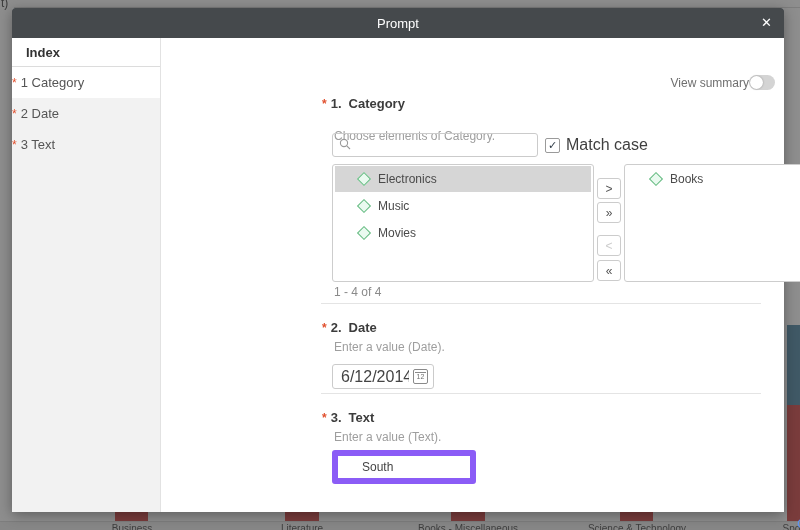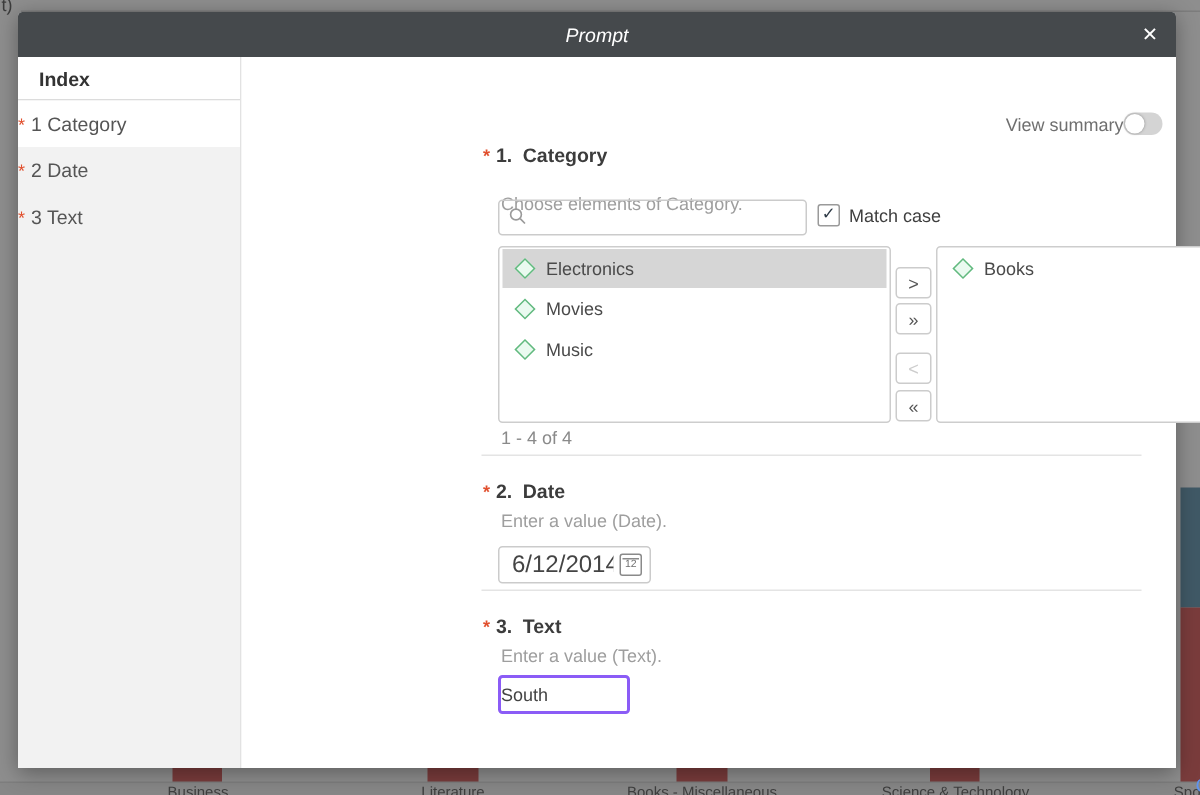--- a/index.html
+++ b/index.html
@@ -21,7 +21,7 @@
     box-shadow:0 3px 14px rgba(0,0,0,.35);border-radius:3px;}
   .modal-header{position:absolute;left:0;top:0;right:0;height:30px;background:#45494c;
     border-radius:3px 3px 0 0;}
-  .modal-title{position:absolute;left:0;right:0;top:8px;text-align:center;color:#fff;font-size:13px;font-style:italic;}
+  .modal-title{position:absolute;left:0;right:0;top:8px;text-align:center;color:#fff;font-size:13px;}
   .close{position:absolute;right:12px;top:8px;color:#fff;font-size:13px;font-weight:bold;cursor:pointer;line-height:14px;}
 
   

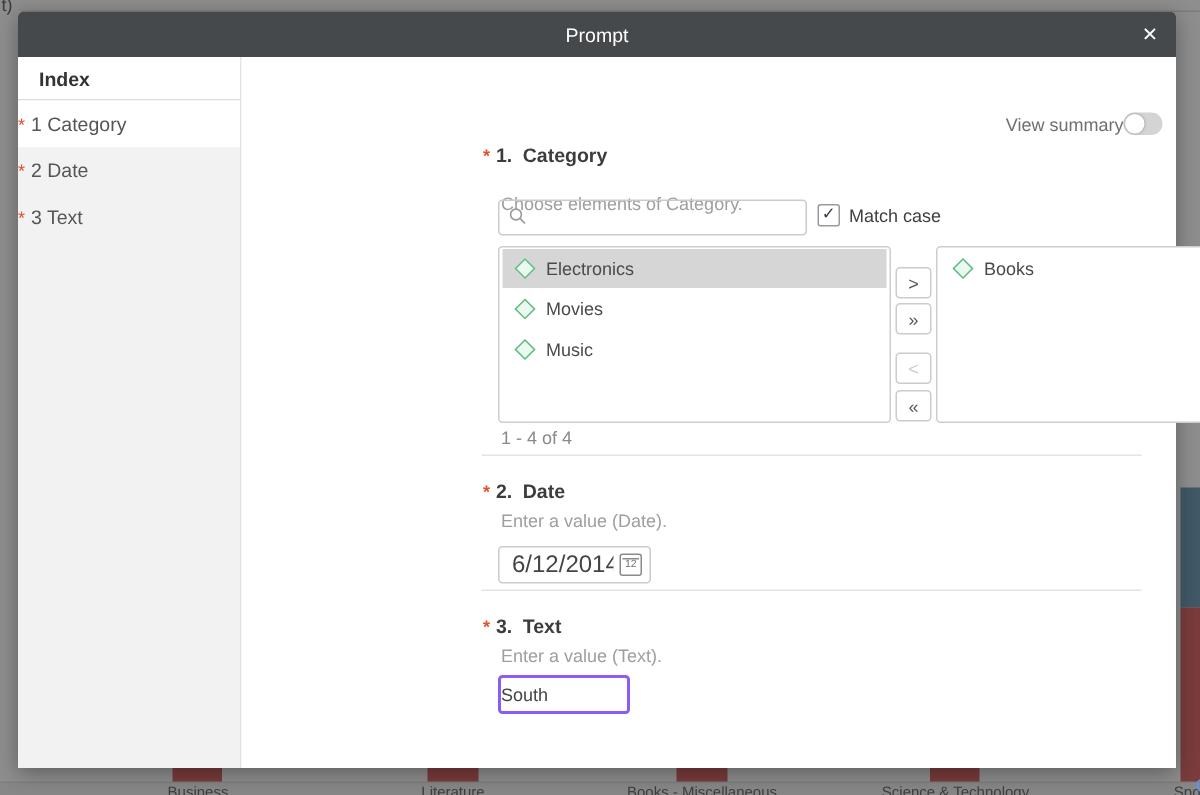--- a/index.html
+++ b/index.html
@@ -51,7 +51,7 @@
   .match{position:absolute;left:384px;top:98px;display:flex;align-items:center;gap:6px;cursor:pointer;}
   .checkbox{width:13px;height:13px;border:1px solid #9a9a9a;border-radius:2px;background:#fff;font-size:11px;
     line-height:13px;text-align:center;color:#2e3a46;font-weight:bold;}
-  .match-label{font-size:12px;color:#3f3f3f;}
+  .match-label{font-size:16px;color:#3f3f3f;}
 
   .listbox{position:absolute;border:1px solid #cdcdcd;border-radius:3px;background:#fff;overflow:hidden;}
   .listbox.left{left:171px;top:126px;width:260px;height:116px;}

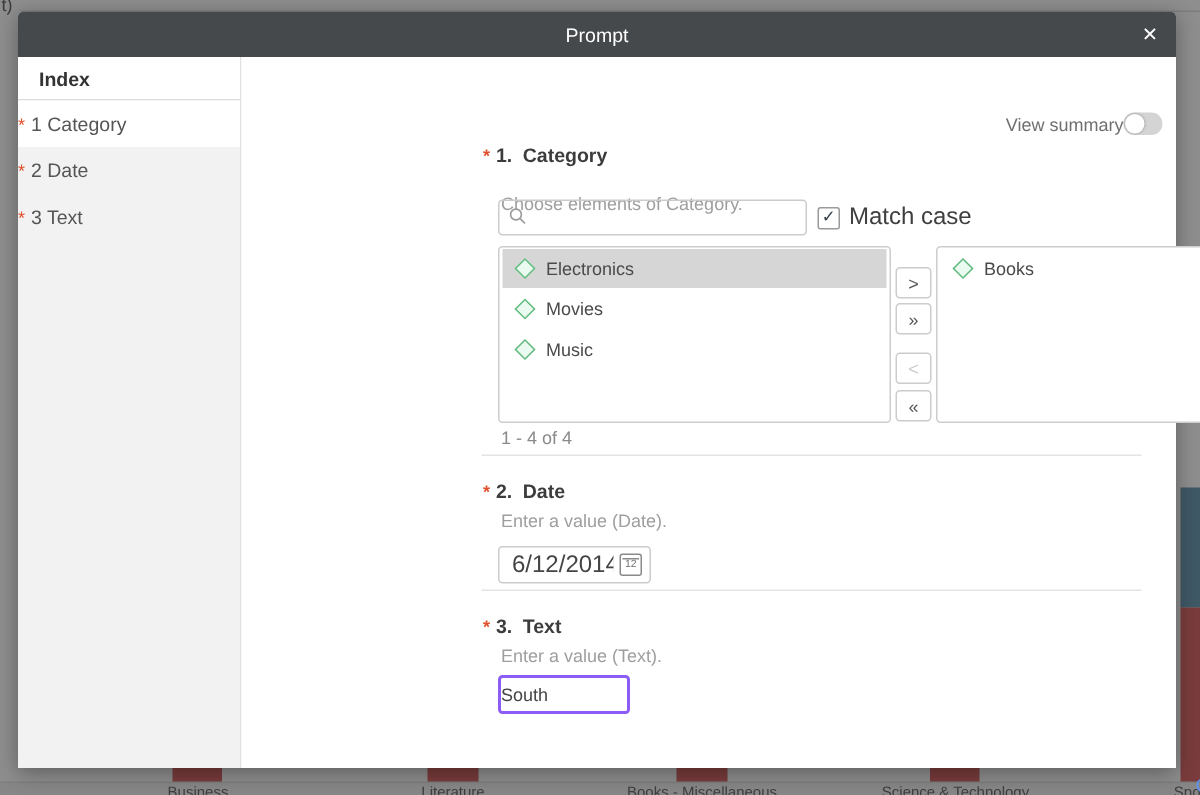--- a/index.html
+++ b/index.html
@@ -56,7 +56,7 @@
   .listbox{position:absolute;border:1px solid #cdcdcd;border-radius:3px;background:#fff;overflow:hidden;}
   .listbox.left{left:171px;top:126px;width:260px;height:116px;}
   .listbox.right{left:463px;top:126px;width:264px;height:116px;}
-  .lrow{display:flex;align-items:center;height:26px;padding-left:8px;font-size:12px;color:#4a4a4a;margin:1px 2px;cursor:pointer;}
+  .lrow{display:flex;align-items:center;height:26px;padding-left:22px;font-size:12px;color:#4a4a4a;margin:1px 2px;cursor:pointer;}
   .lrow.selected{background:#d6d6d6;}
   .diamond{width:8px;height:8px;border:1px solid #62b97f;transform:rotate(45deg);background:#eafaf0;margin:0 9px 0 2px;flex:none;}
 

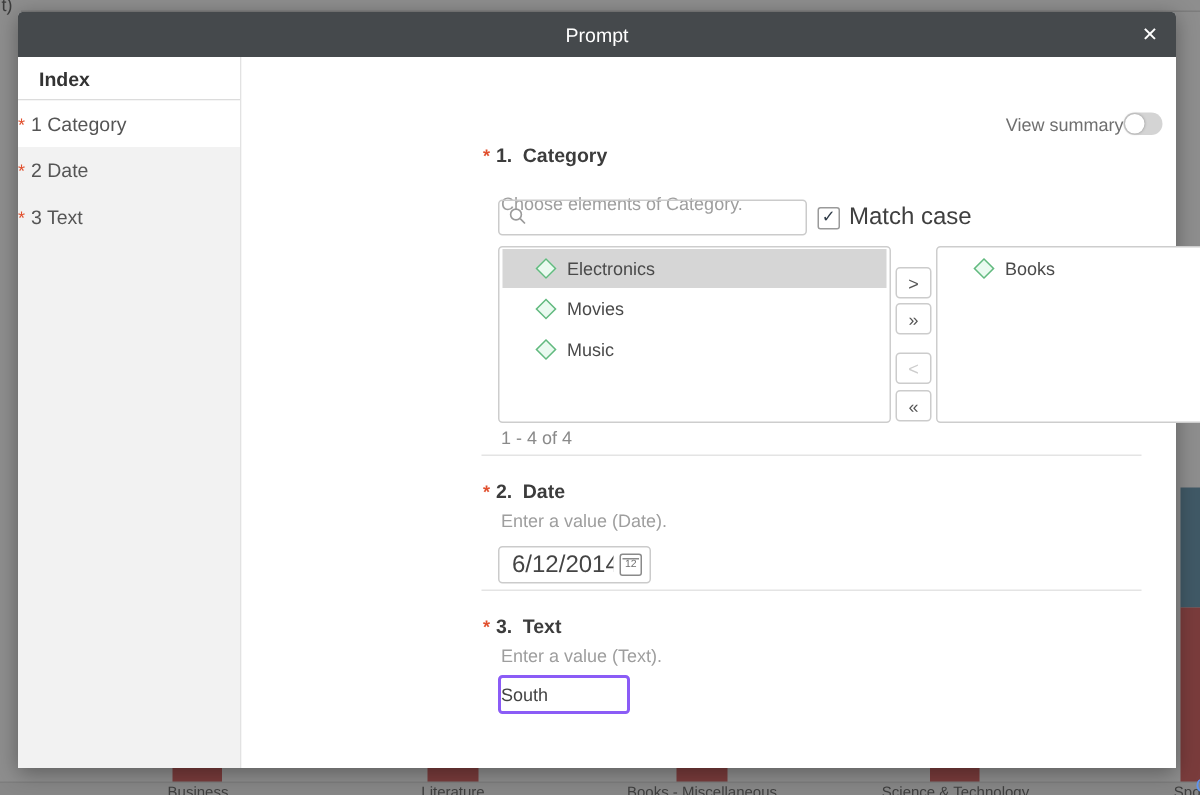--- a/index.html
+++ b/index.html
@@ -154,11 +154,11 @@
         </div>
         <div class="lrow">
           <span class="diamond"></span>
+          <span>Music</span>
+        </div>
+        <div class="lrow">
+          <span class="diamond"></span>
           <span>Movies</span>
-        </div>
-        <div class="lrow">
-          <span class="diamond"></span>
-          <span>Music</span>
         </div>
       </div>
 

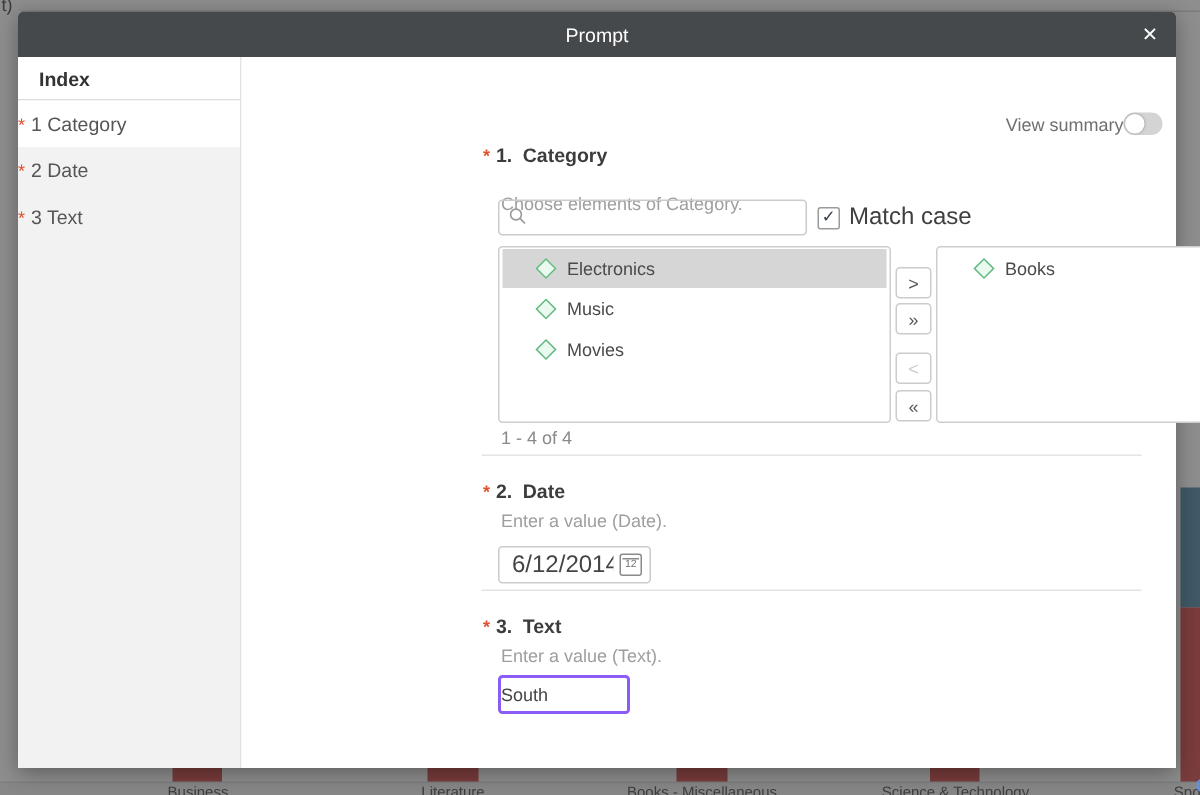--- a/index.html
+++ b/index.html
@@ -66,8 +66,8 @@
 
   .pagination{position:absolute;left:173px;top:247px;font-size:12px;color:#8a8a8a;}
 
-  .text-input{position:absolute;border:2px solid #8b5cf6;border-radius:3px;font-size:12px;color:#444;
-    font-family:inherit;padding:0 0;outline:0;}
+  .text-input{position:absolute;border:6px solid #8b5cf6;border-radius:3px;font-size:12px;color:#444;
+    font-family:inherit;padding:0 24px;outline:0;}
   .date-wrap{position:absolute;left:171px;top:326px;width:100px;height:23px;border:1px solid #cbcbcb;border-radius:3px;}
   .date-input{position:absolute;left:1px;top:1px;bottom:1px;width:68px;border:0;outline:0;font-size:16px;
     font-family:inherit;color:#444;padding:0 7px;background:transparent;}

